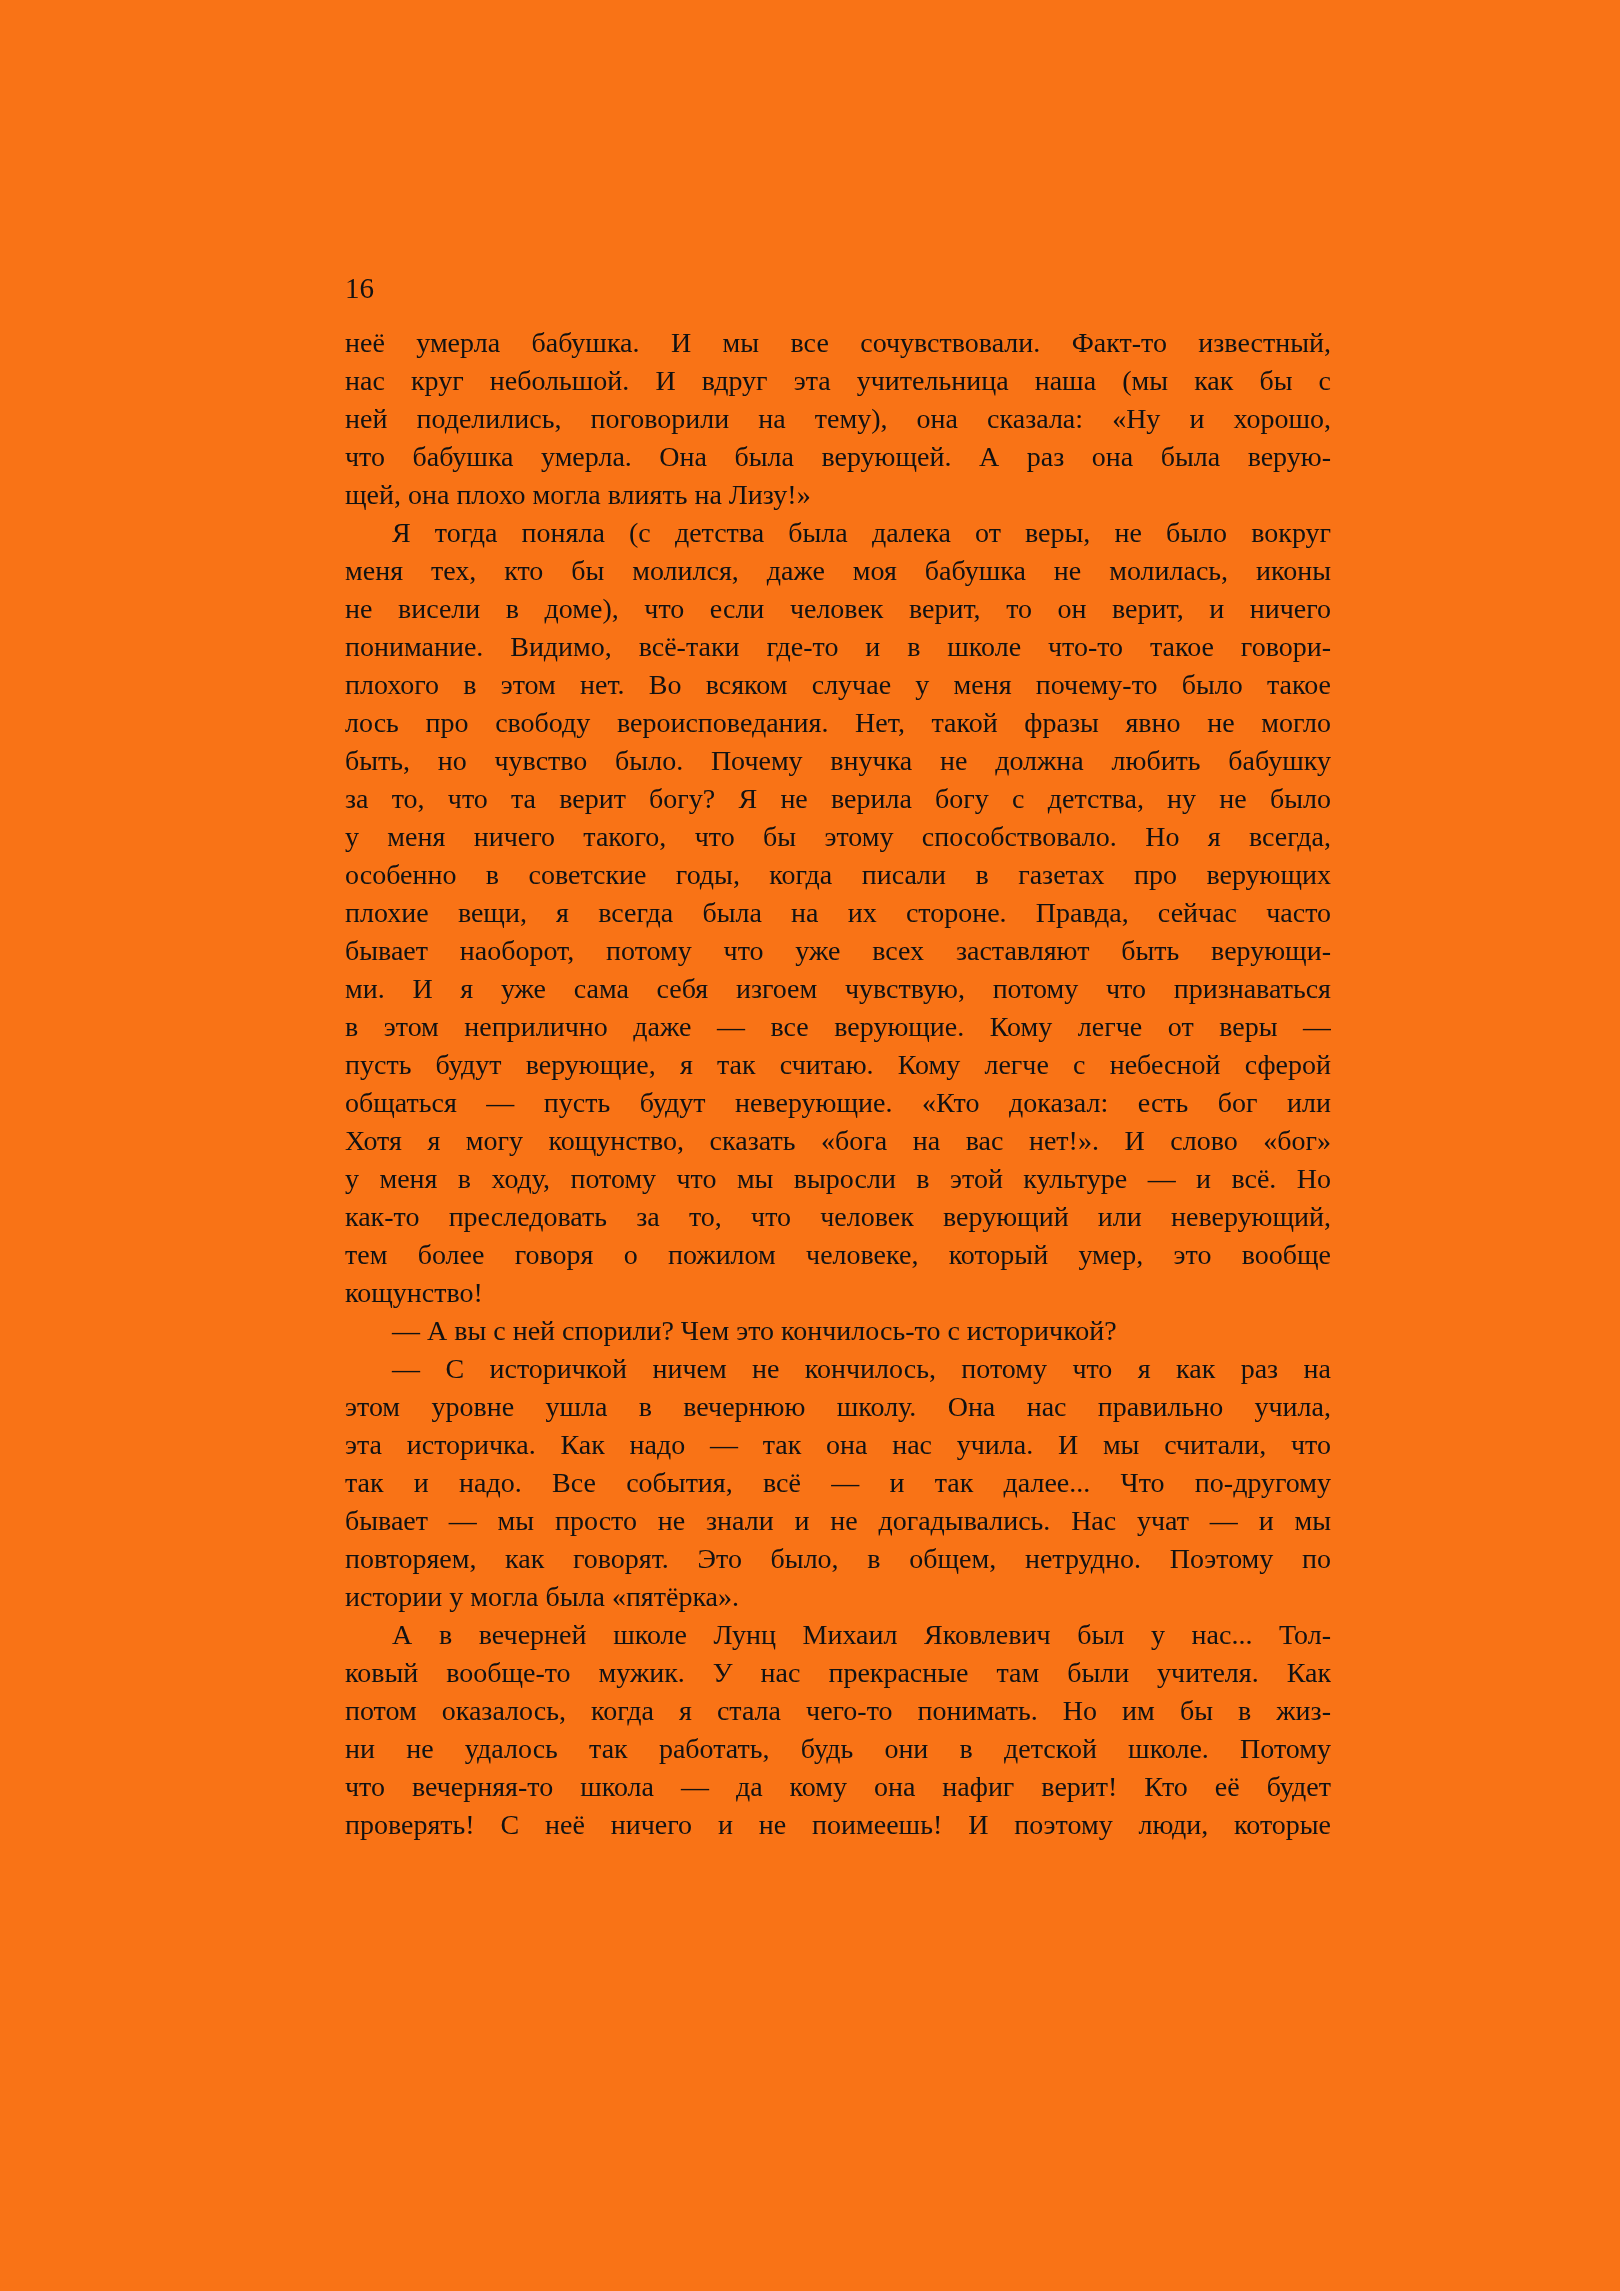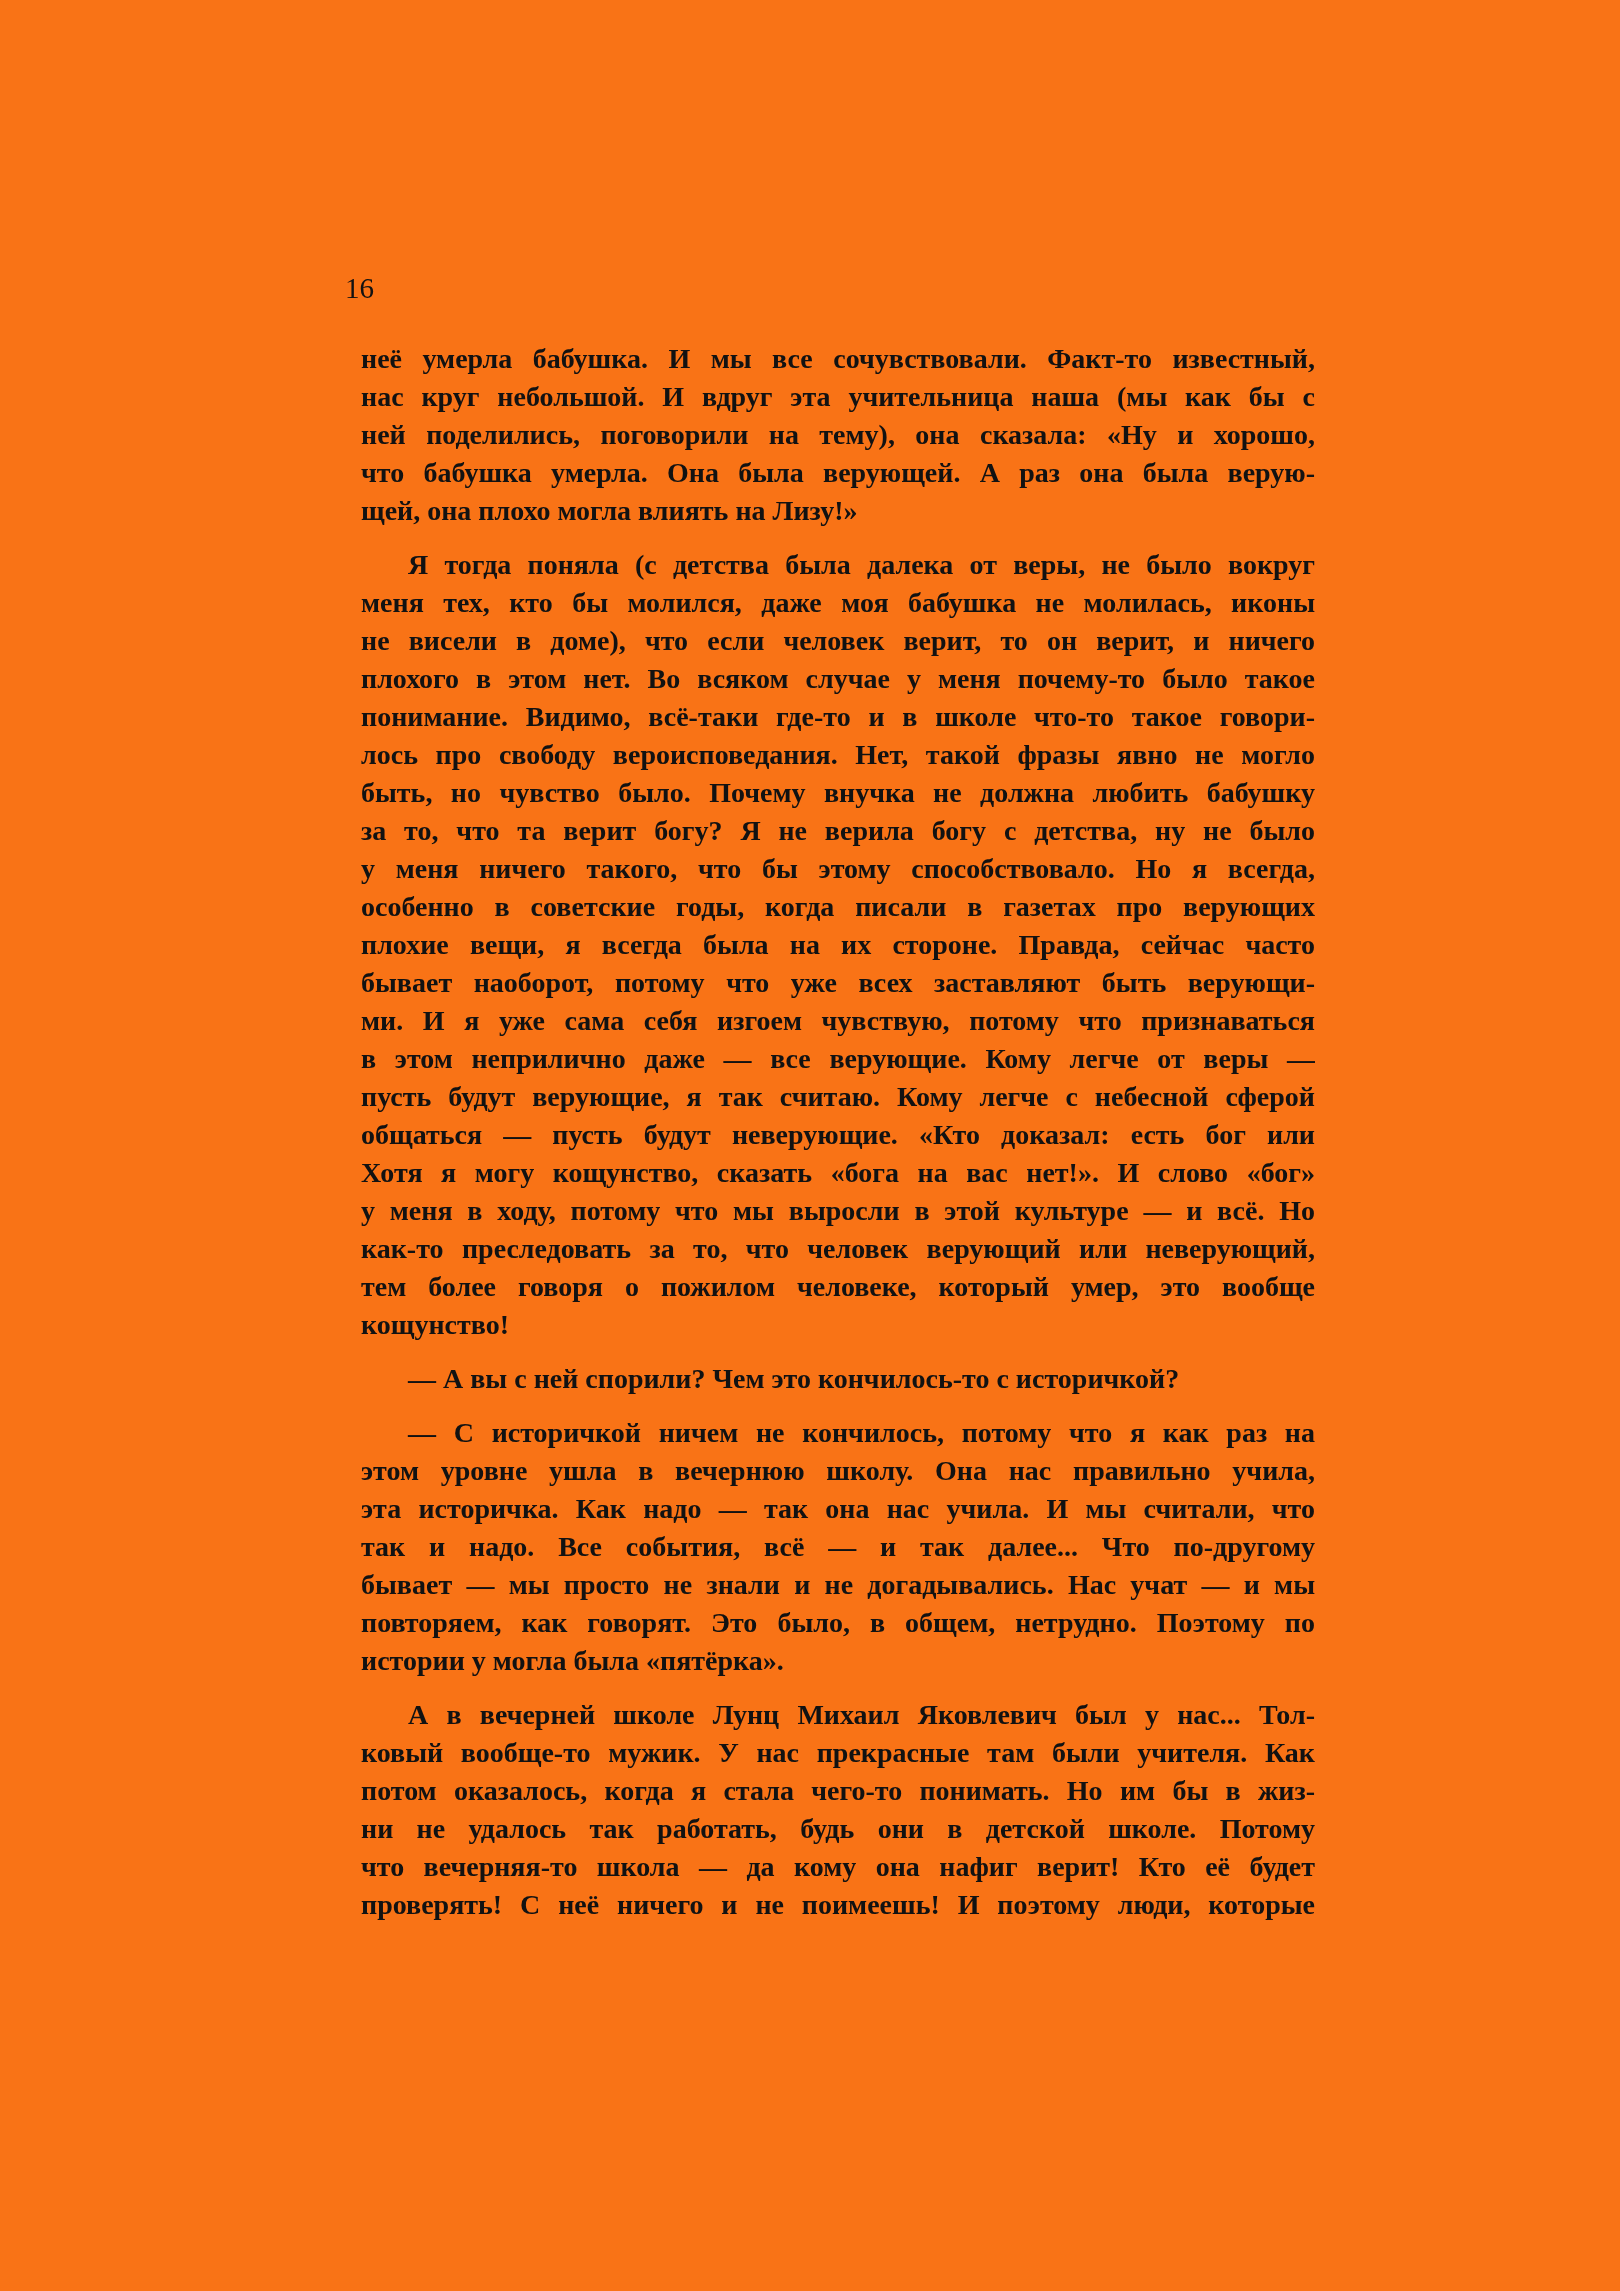--- a/index.html
+++ b/index.html
@@ -33,7 +33,7 @@
     line-height: 38px;
     color: #121212;
   }
-  .par { margin: 16px; padding: 0; font-weight: bold; }
+  .par { margin: 0; padding: 0; }
   .line {
     text-align: justify;
     text-align-last: justify;

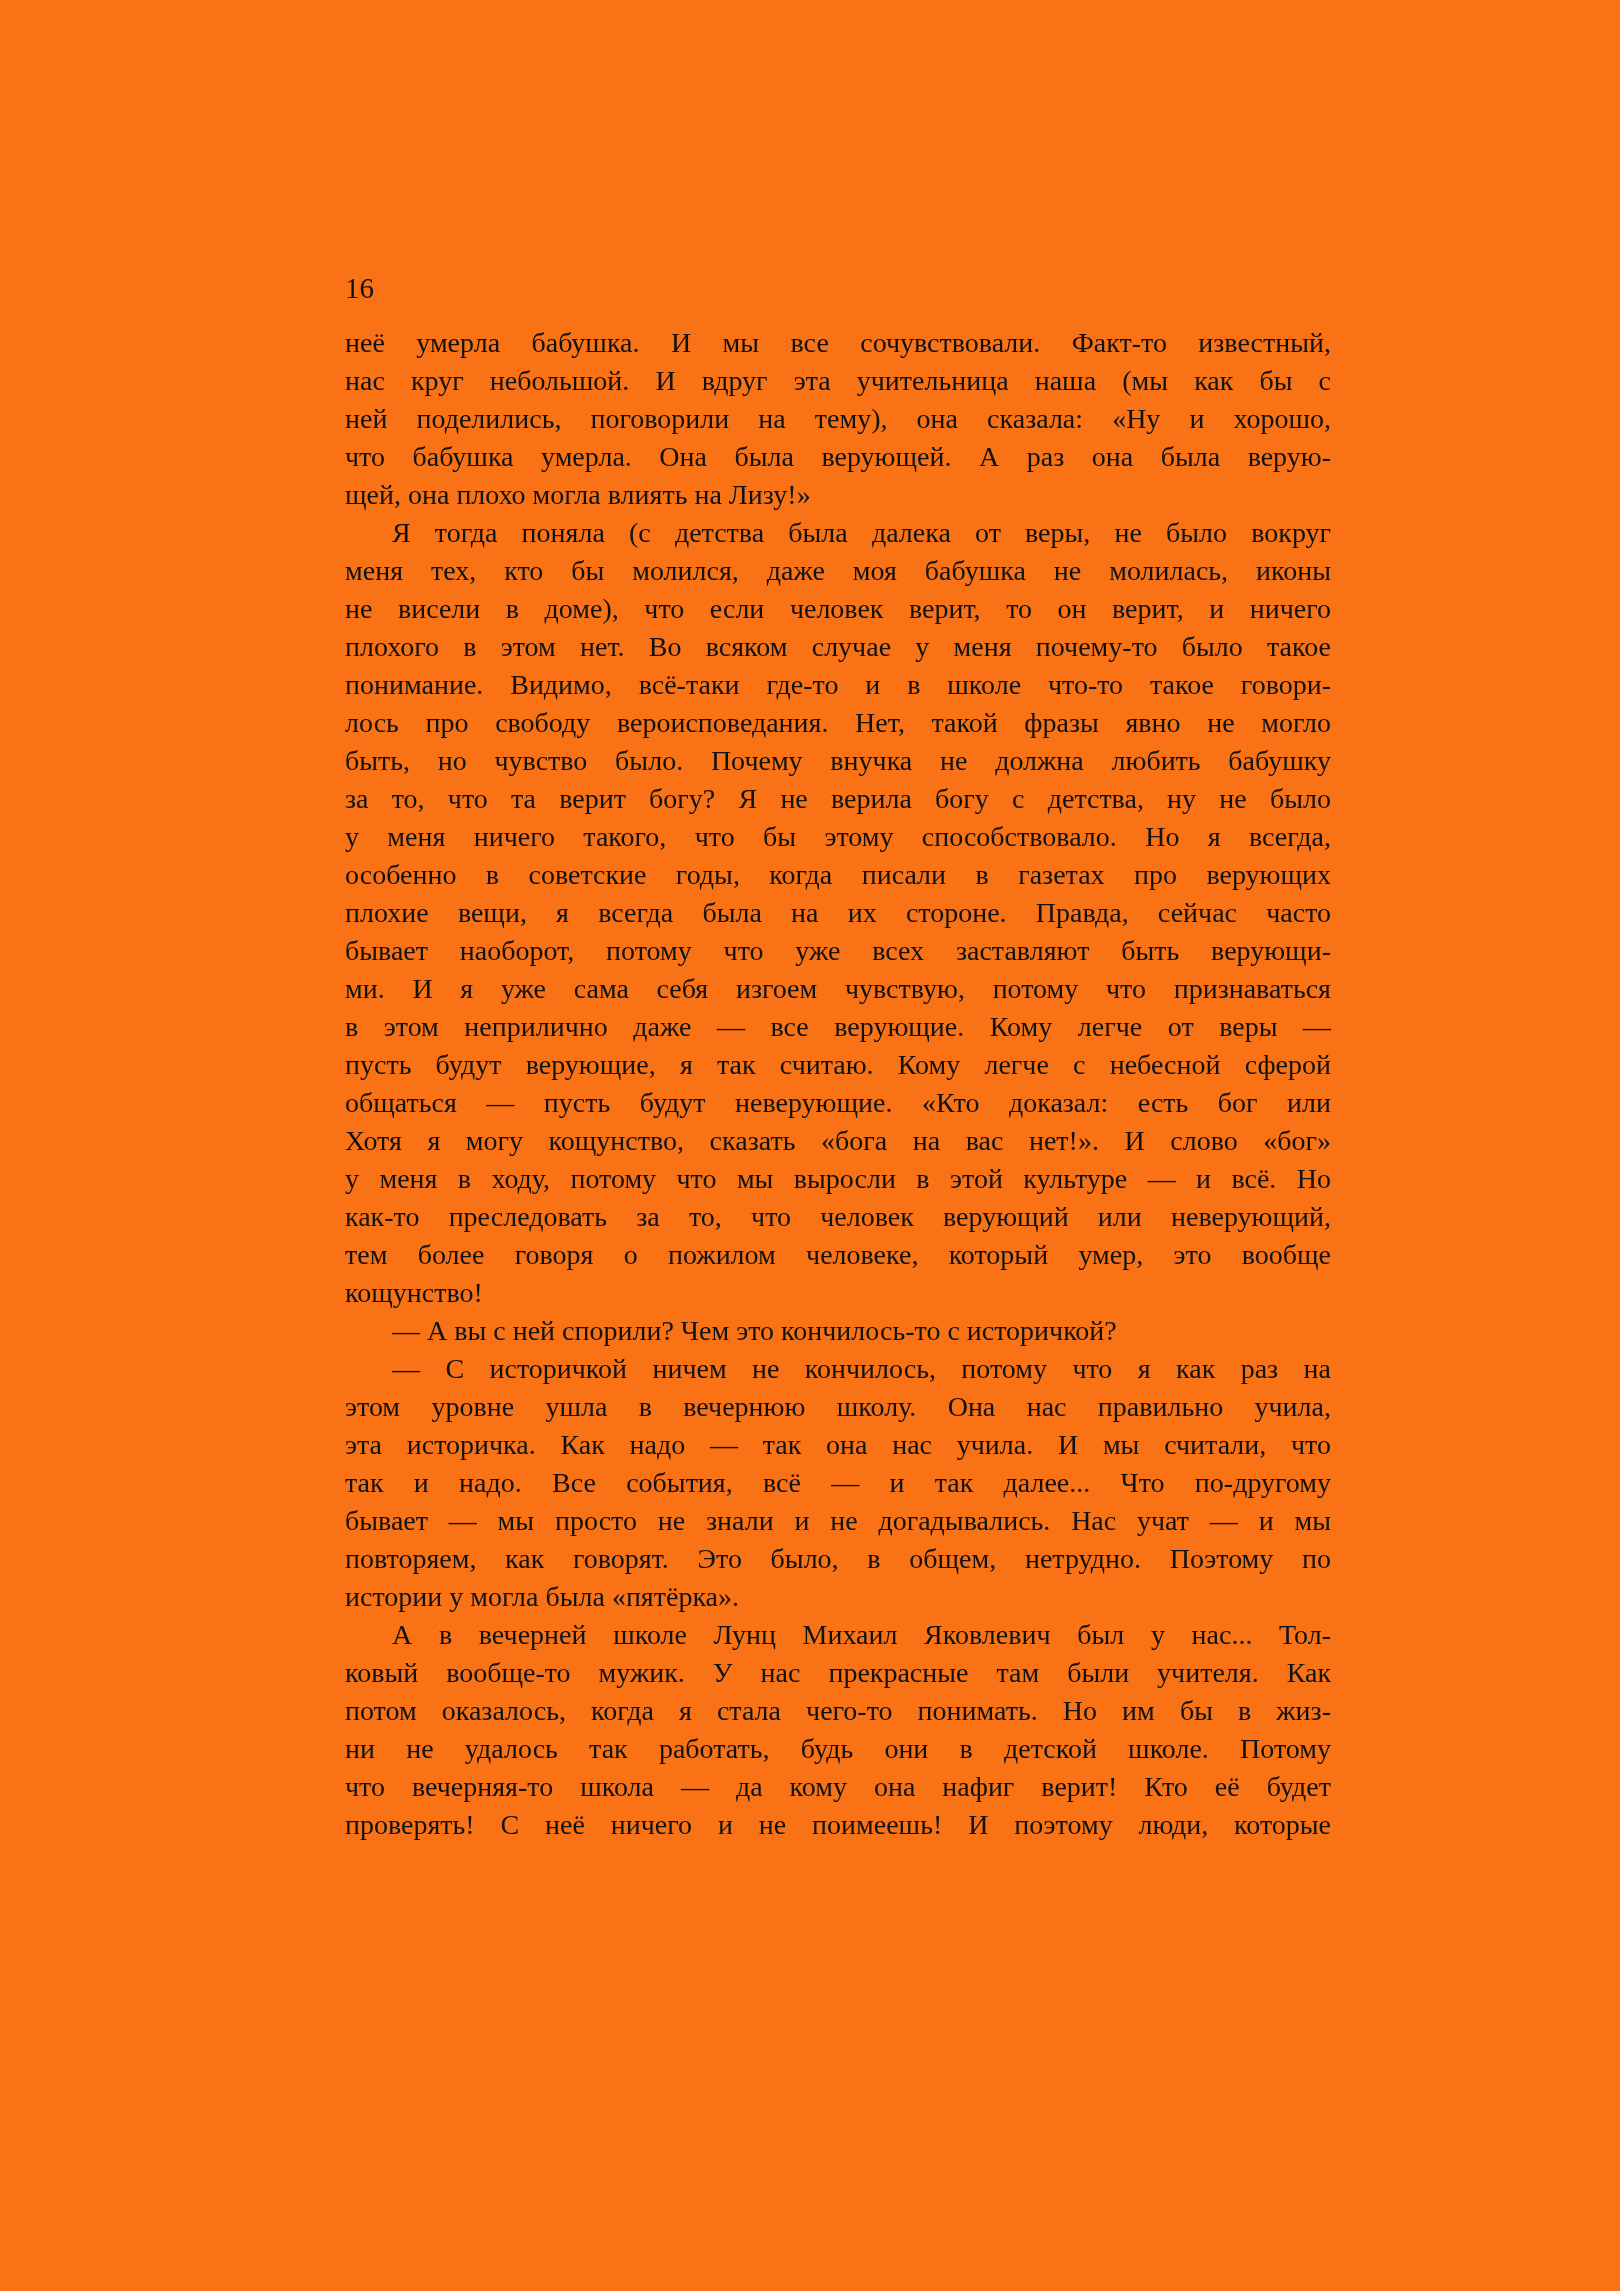--- a/index.html
+++ b/index.html
@@ -70,8 +70,8 @@
       <div class="line indent">Я тогда поняла (с детства была далека от веры, не было вокруг</div>
       <div class="line">меня тех, кто бы молился, даже моя бабушка не молилась, иконы</div>
       <div class="line">не висели в доме), что если человек верит, то он верит, и ничего</div>
+      <div class="line">понимание. Видимо, всё-таки где-то и в школе что-то такое говори-</div>
       <div class="line">плохого в этом нет. Во всяком случае у меня почему-то было такое</div>
-      <div class="line">понимание. Видимо, всё-таки где-то и в школе что-то такое говори-</div>
       <div class="line">лось про свободу вероисповедания. Нет, такой фразы явно не могло</div>
       <div class="line">быть, но чувство было. Почему внучка не должна любить бабушку</div>
       <div class="line">за то, что та верит богу? Я не верила богу с детства, ну не было</div>

